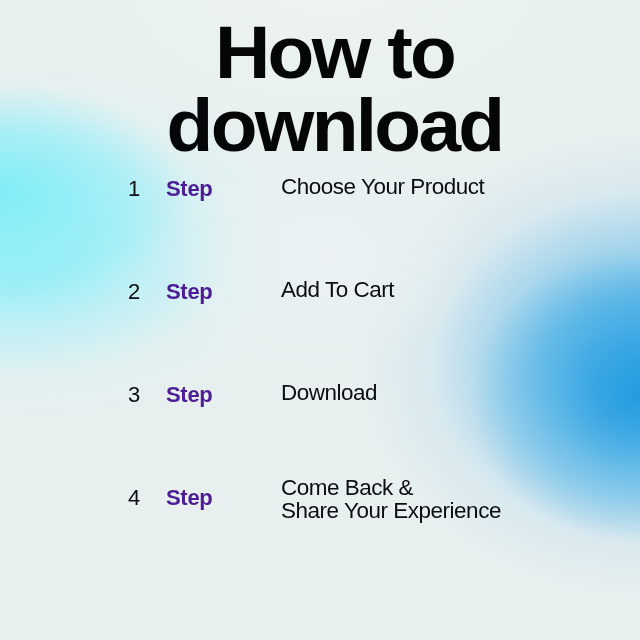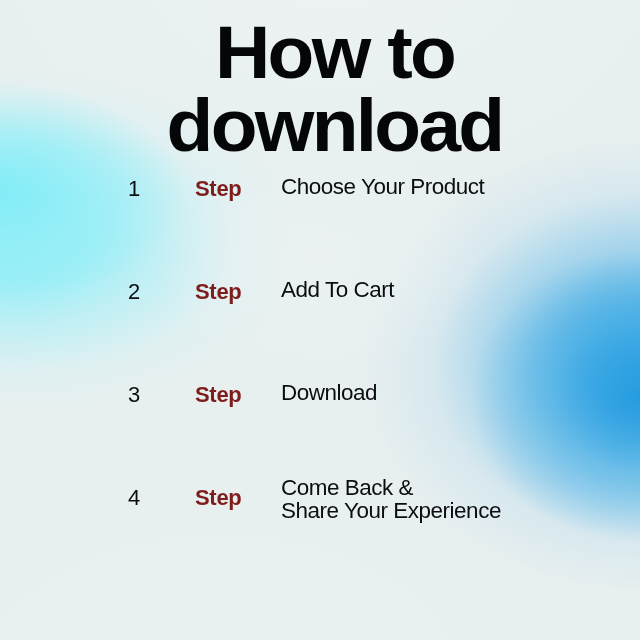--- a/index.html
+++ b/index.html
@@ -135,9 +135,9 @@
 
   .step-word {
     position: absolute;
-    left: 195px;
+    left: 166px;
     top: 0;
-    color: #7f1d1d;
+    color: #4c1d95;
     font-size: 22px;
     font-weight: 700;
     letter-spacing: -0.3px;

